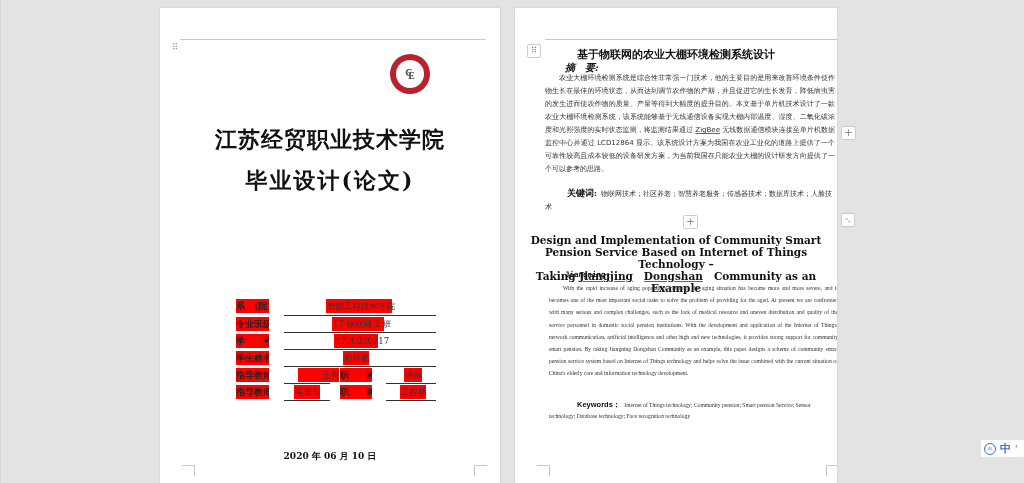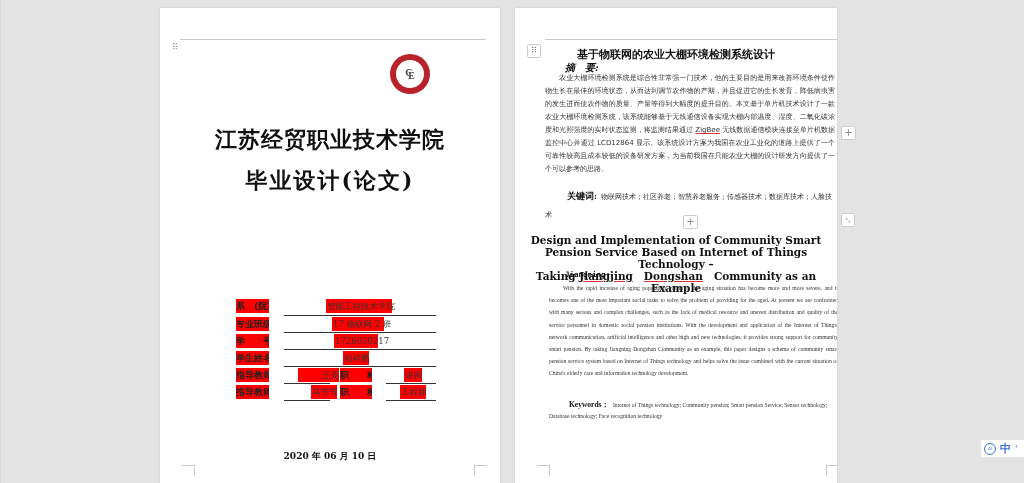--- a/index.html
+++ b/index.html
@@ -50,7 +50,7 @@
   .cn-body { position:absolute; left:30px; top:64px; width:290px; font-size:7px; line-height:13px; color:#333; font-family:"DejaVu Sans", sans-serif; text-align:justify; }
   .cn-body .indent { display:inline-block; width:14px; }
   .zigbee { text-decoration:underline; text-decoration-color:#d33; }
-  .kw-cn { position:absolute; left:30px; top:179px; width:290px; font-size:7px; line-height:18px; color:#333; font-family:Liberation Serif, serif; }
+  .kw-cn { position:absolute; left:30px; top:179px; width:290px; font-size:7px; line-height:13px; color:#333; font-family:Liberation Serif, serif; }
   .kw-cn b { font-size:9px; color:#111; margin-left:22px; margin-right:4px; }
   .en-title { position:absolute; left:0; width:322px; top:226px; text-align:center; font-size:10.5px; font-weight:bold; color:#111; line-height:12px; }
   .en-title .ul { text-decoration:underline; text-decoration-color:#d33; }

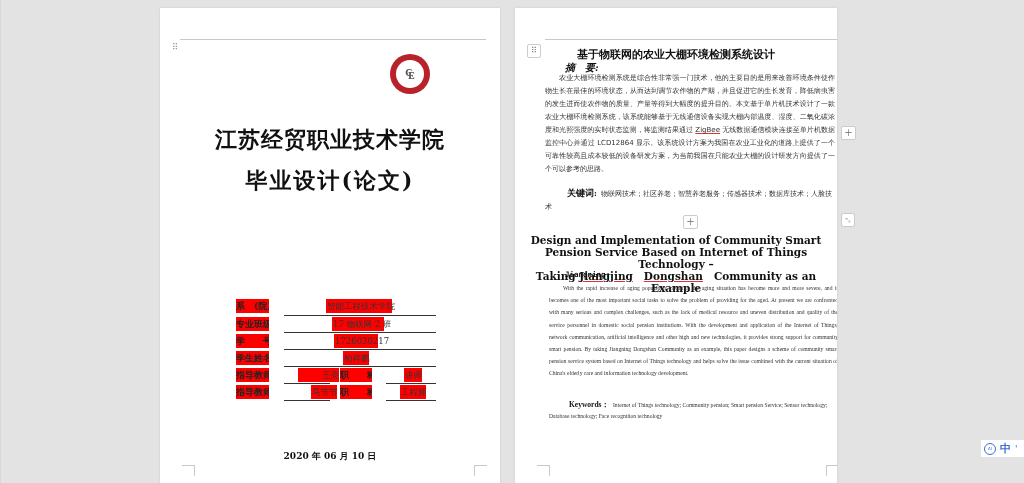--- a/index.html
+++ b/index.html
@@ -119,7 +119,7 @@
   <div class="info-row" style="top:377px;">
     <div class="info-label">指导教师</div>
     <div class="half-line" style="left:48px; width:46px; top:15px;"></div>
-    <div class="info-value" style="left:75px; width:24px;">马节节</div>
+    <div class="info-value" style="left:58px; width:24px;">马节节</div>
     <div class="info-label" style="left:104px; width:32px;">职　　称</div>
     <div class="half-line" style="left:150px; width:50px; top:15px;"></div>
     <div class="info-value" style="left:164px; width:24px;">工程师</div>

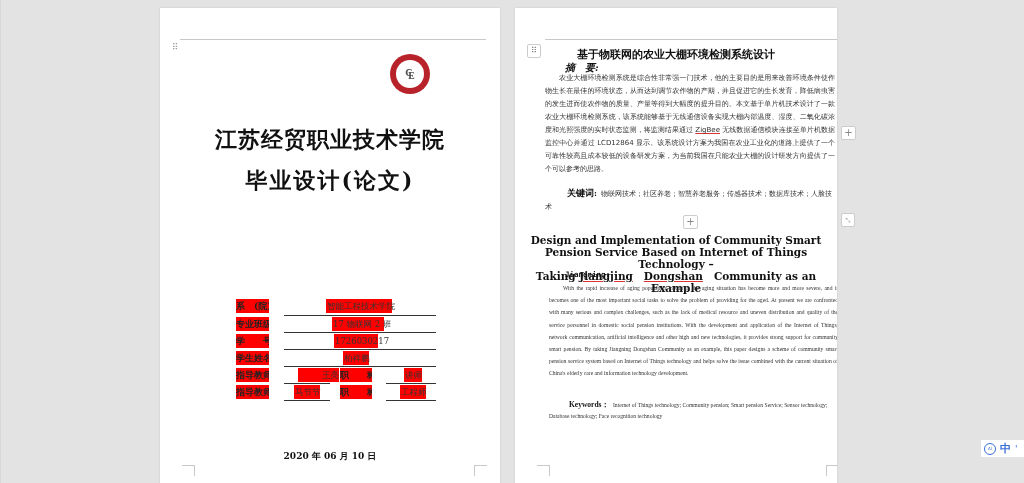--- a/index.html
+++ b/index.html
@@ -58,7 +58,7 @@
   .en-body { position:absolute; left:34px; top:274px; width:289px; font-size:5.6px; line-height:12.2px; color:#333; text-align:justify; font-family:"Liberation Serif", serif; }
   .en-body .indent { display:inline-block; width:14px; }
   .en-kw { position:absolute; left:34px; top:391px; width:289px; font-size:5.6px; line-height:11px; color:#333; font-family:"Liberation Serif", serif; }
-  .en-kw b { font-family:Liberation Serif, serif; font-size:7.5px; color:#111; margin-left:20px; margin-right:4px; }
+  .en-kw b { font-family:Liberation Sans, sans-serif; font-size:7.5px; color:#111; margin-left:28px; margin-right:4px; }
 
   .add-btn { position:absolute; width:13px; height:12px; border:1px solid #ccc; border-radius:2px; background:#fff; font-size:10px; color:#888; line-height:12px; text-align:center; font-family:"DejaVu Sans", sans-serif; }
   .side-icon { position:absolute; width:12px; height:12px; border:1px solid #ccc; border-radius:2px; background:#fff; font-size:6px; color:#777; line-height:12px; text-align:center; font-family:"DejaVu Sans", sans-serif; }

